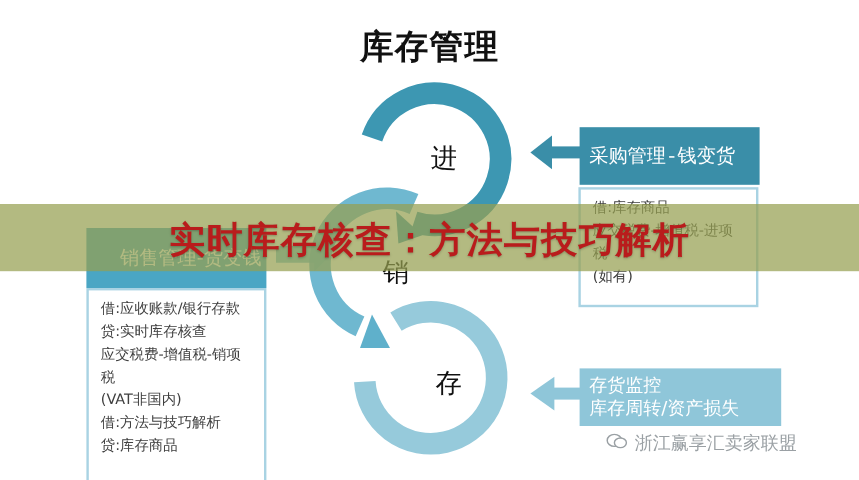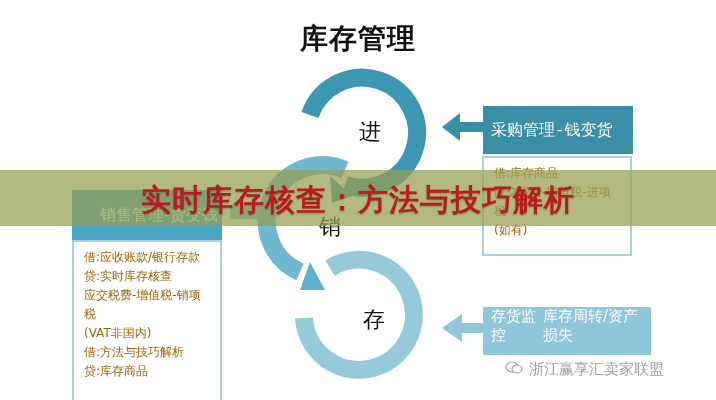--- a/index.html
+++ b/index.html
@@ -9,7 +9,7 @@
   svg.rings { position:absolute; left:0; top:0; }
   .ring-label { position:absolute; font-size:22px; color:#111; width:40px; text-align:center; }
   .hdr { position:absolute; color:#fff; font-size:16px; display:flex; align-items:center; padding-left:8px; box-sizing:border-box; }
-  .body-box { position:absolute; border:2px solid #a9d3e3; background:#fff; box-sizing:border-box; padding:6px 10px; font-size:12px; color:#a16207; line-height:19px; }
+  .body-box { position:absolute; border:2px solid #a9d3e3; background:#fff; box-sizing:border-box; padding:6px 10px; font-size:12px; color:#404040; line-height:19px; }
   .banner { position:absolute; left:0; top:170px; width:716px; height:56px; background:rgba(150,160,80,0.72); }
   .banner-text { position:absolute; left:0; width:716px; top:180px; text-align:center; font-size:30px; font-weight:bold; color:#b91c1c; letter-spacing:1px; text-shadow:0 1px 2px rgba(0,0,0,0.25); }
   .watermark { position:absolute; left:505px; top:360px; font-size:15px; color:#9aa0a4; display:flex; align-items:flex-end; gap:6px; }

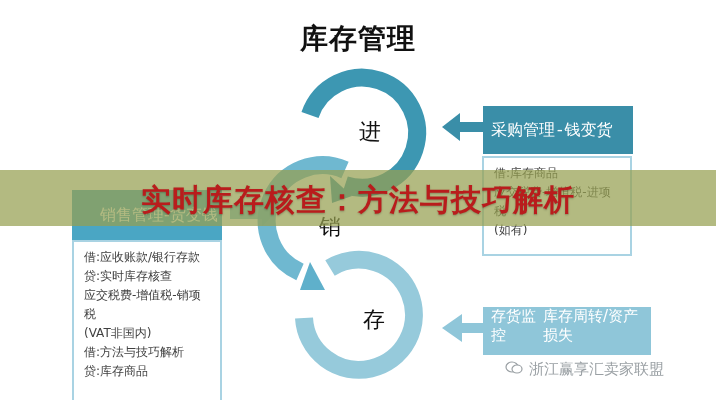--- a/index.html
+++ b/index.html
@@ -59,7 +59,7 @@
   <div>贷:库存商品</div>
 </div>
 
-<div class="hdr" style="left:483px;top:307px;width:168px;height:48px;background:#8fc6d9;flex-direction:row;align-items:flex-start;justify-content:center;font-size:15px;line-height:19px;">
+<div class="hdr" style="left:483px;top:307px;width:168px;height:48px;background:#8fc6d9;flex-direction:column;align-items:flex-start;justify-content:center;font-size:15px;line-height:19px;">
   <div>存货监控</div>
   <div>库存周转/资产损失</div>
 </div>

